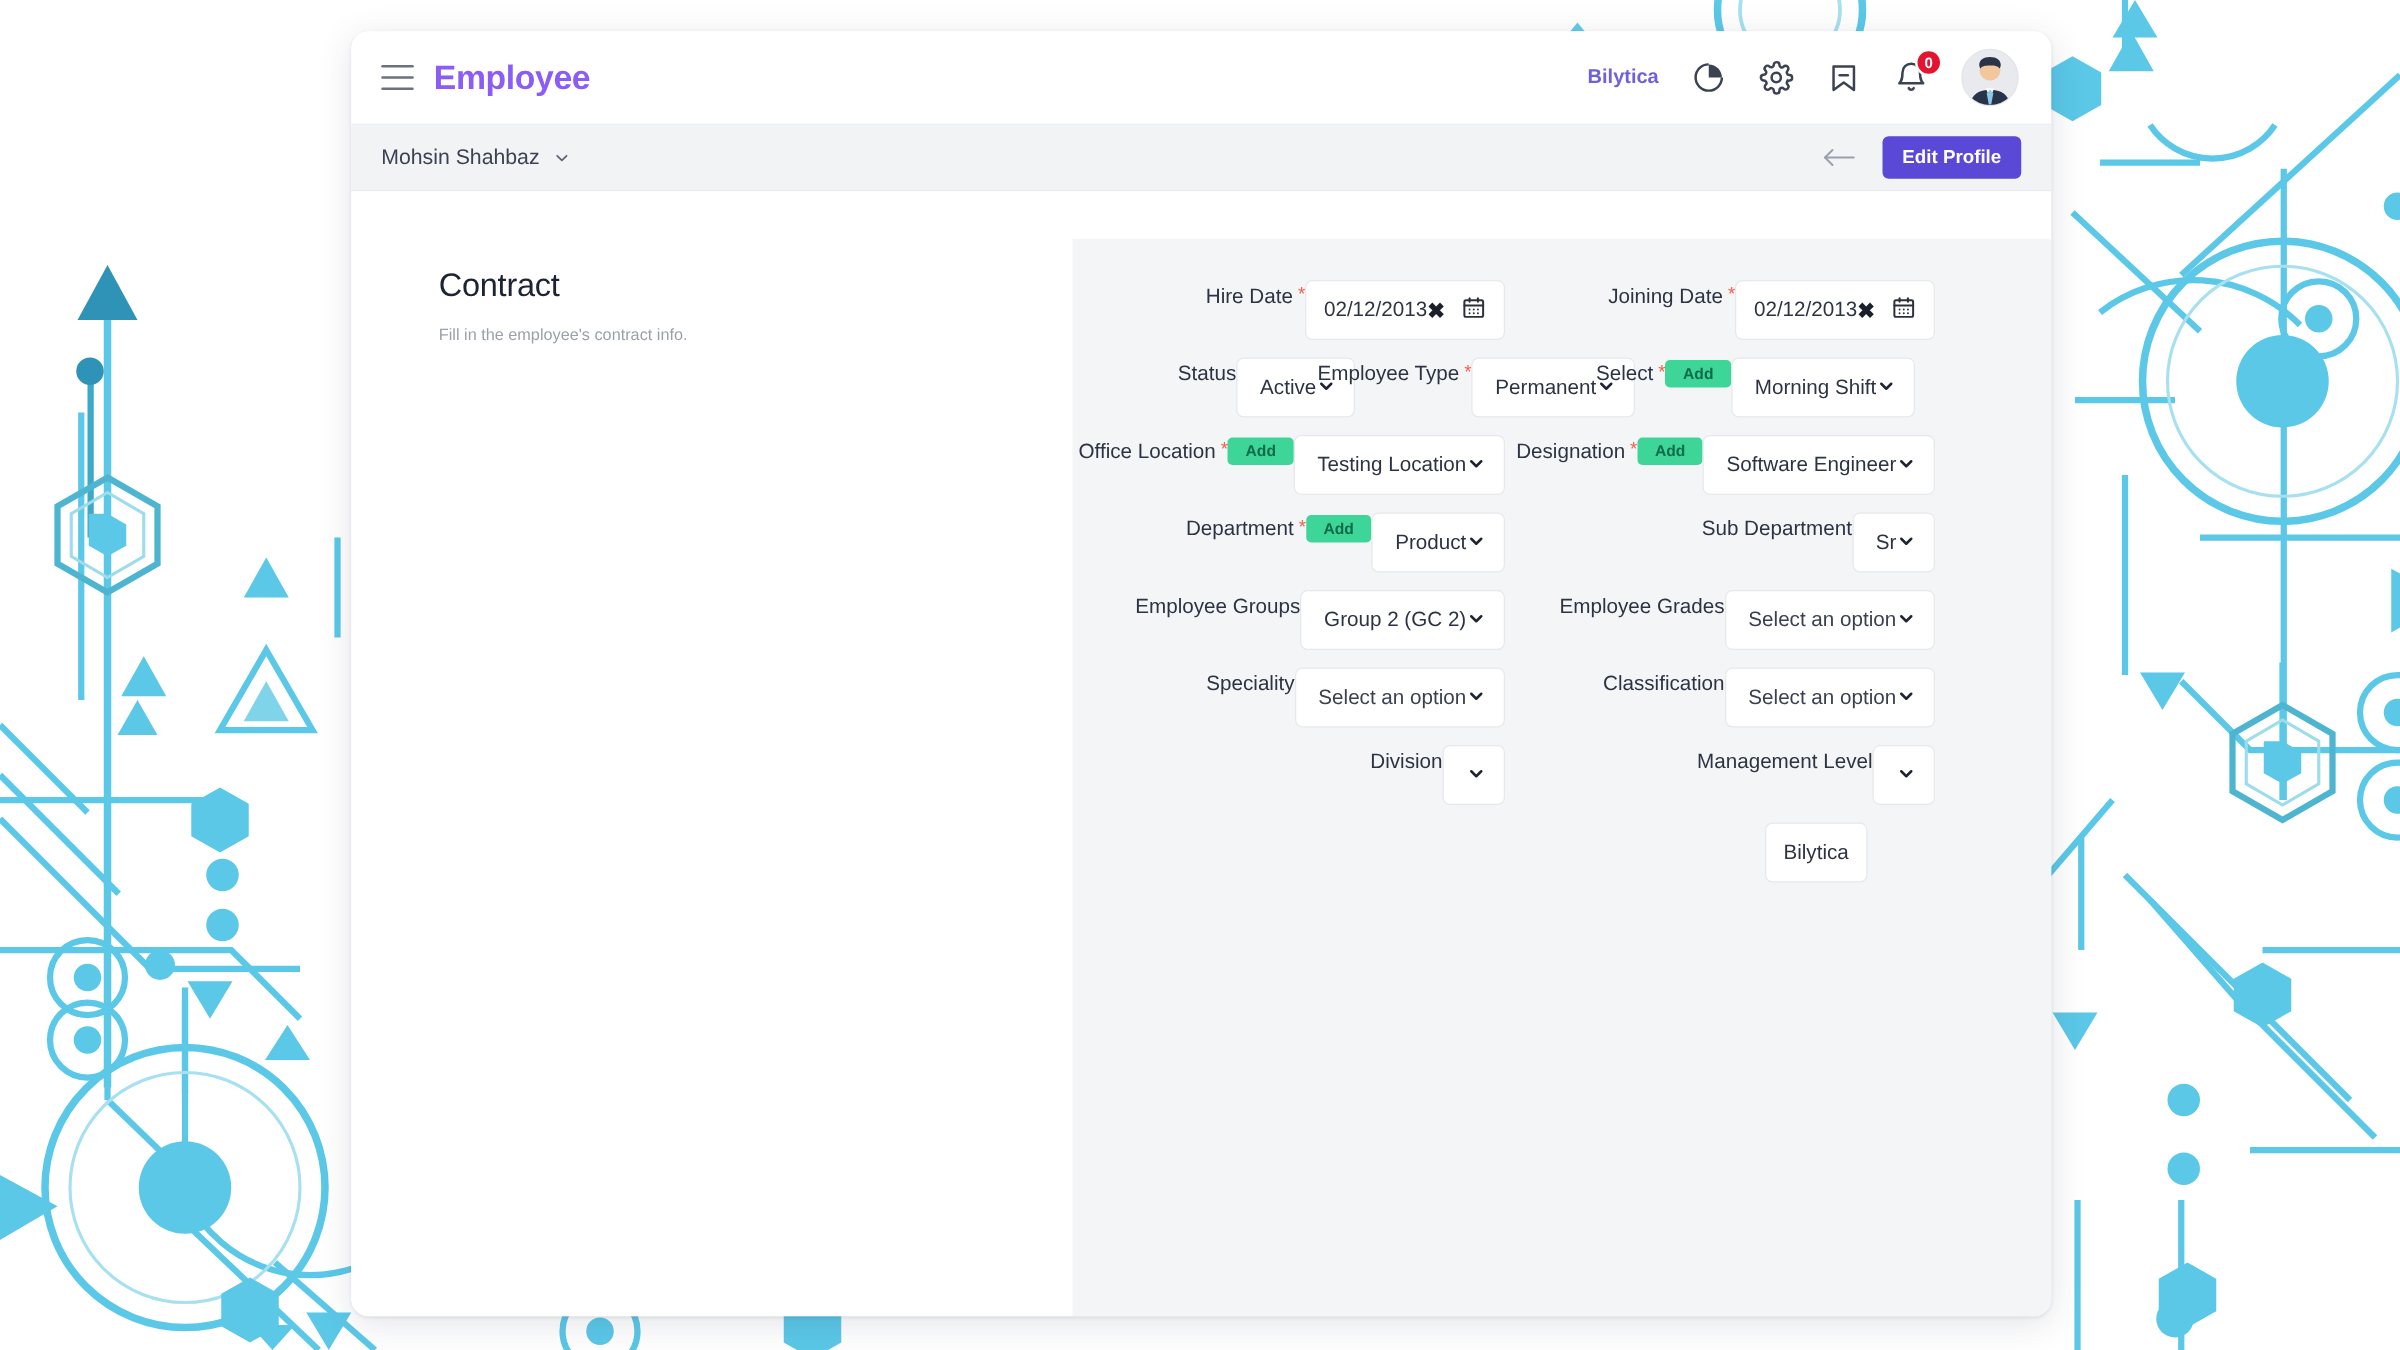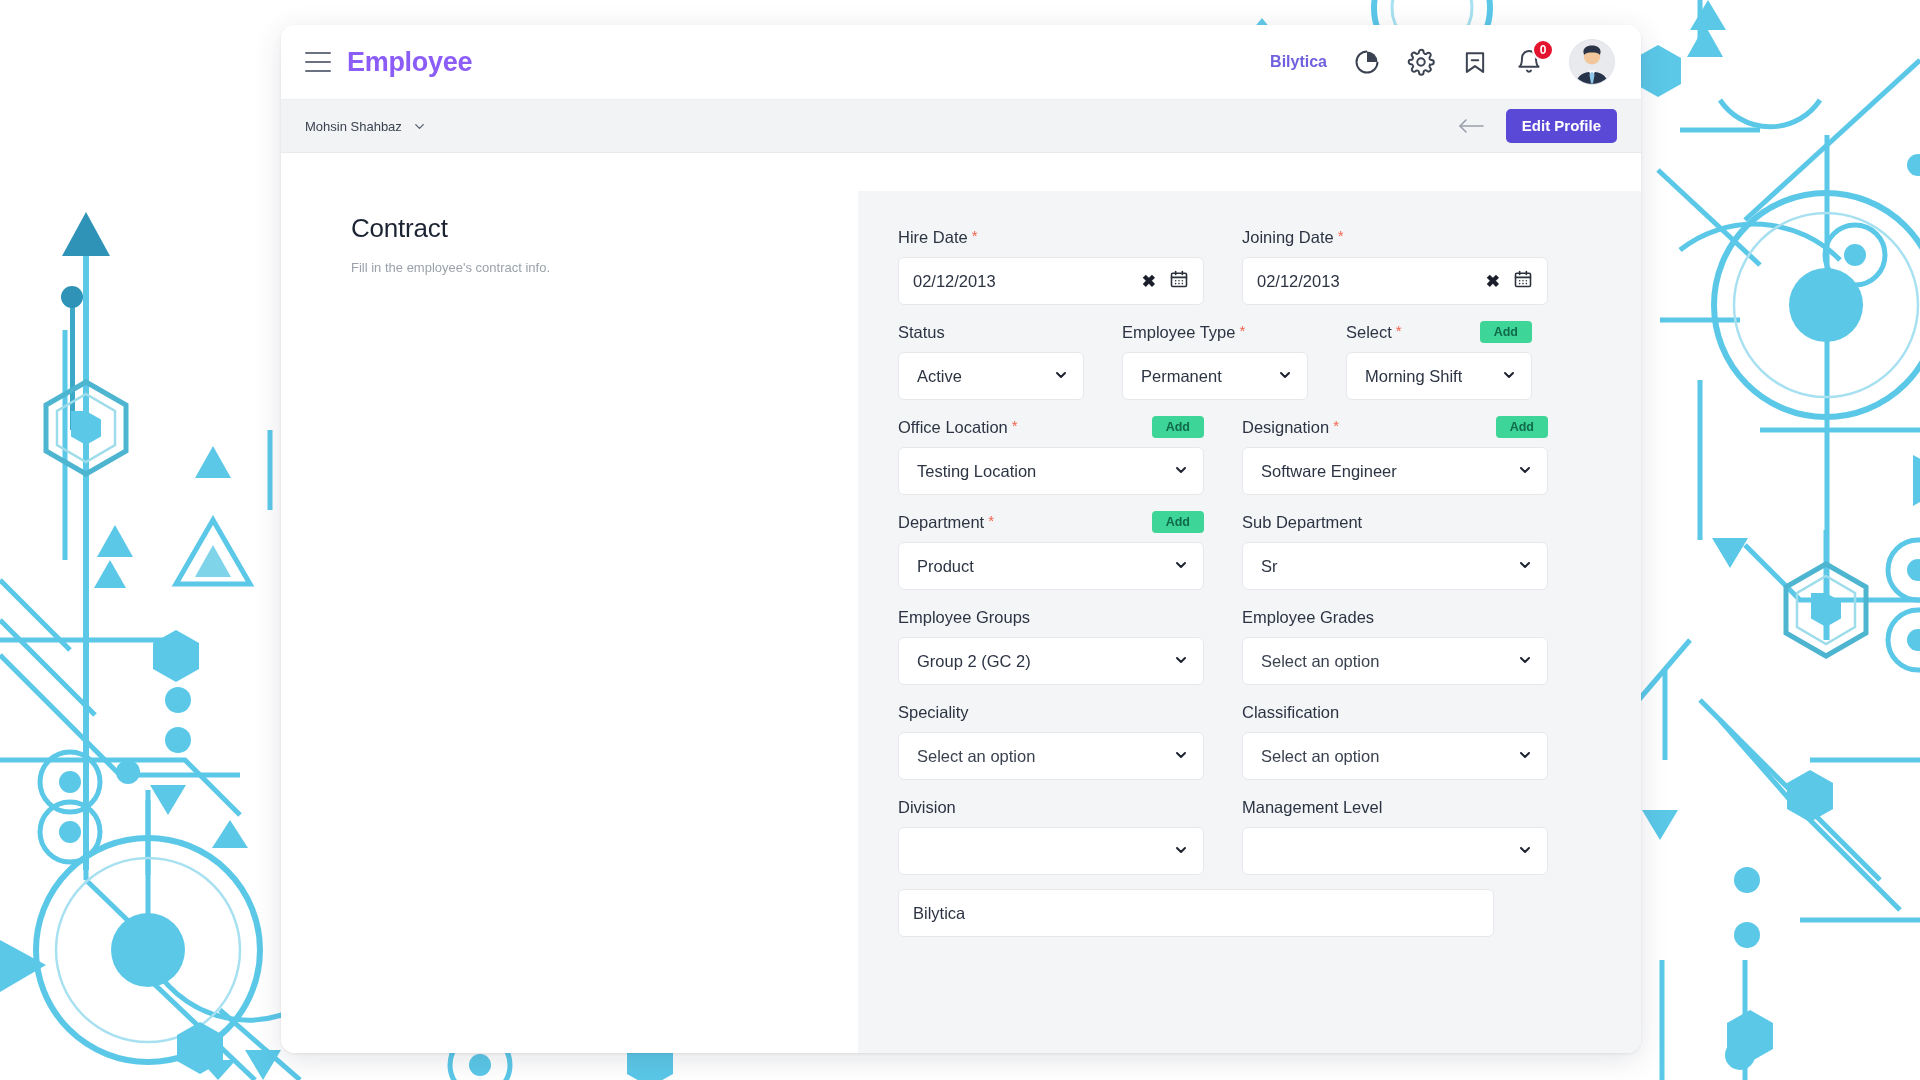--- a/index.html
+++ b/index.html
@@ -50,7 +50,7 @@
     height:53px;background:#f2f3f5;display:flex;align-items:center;
     padding:0 24px 0 24px;box-sizing:border-box;border-bottom:1px solid #e8eaee;
   }
-  #breadcrumb{display:flex;align-items:center;gap:10px;font-size:13px;color:#3b4251;cursor:pointer;}
+  #breadcrumb{display:flex;align-items:center;gap:10px;font-size:17px;color:#3b4251;cursor:pointer;}
   #subbar-right{margin-left:auto;display:flex;align-items:center;gap:22px;}
   #back-arrow{color:#9aa0ab;display:block;cursor:pointer;}
   #edit-profile{

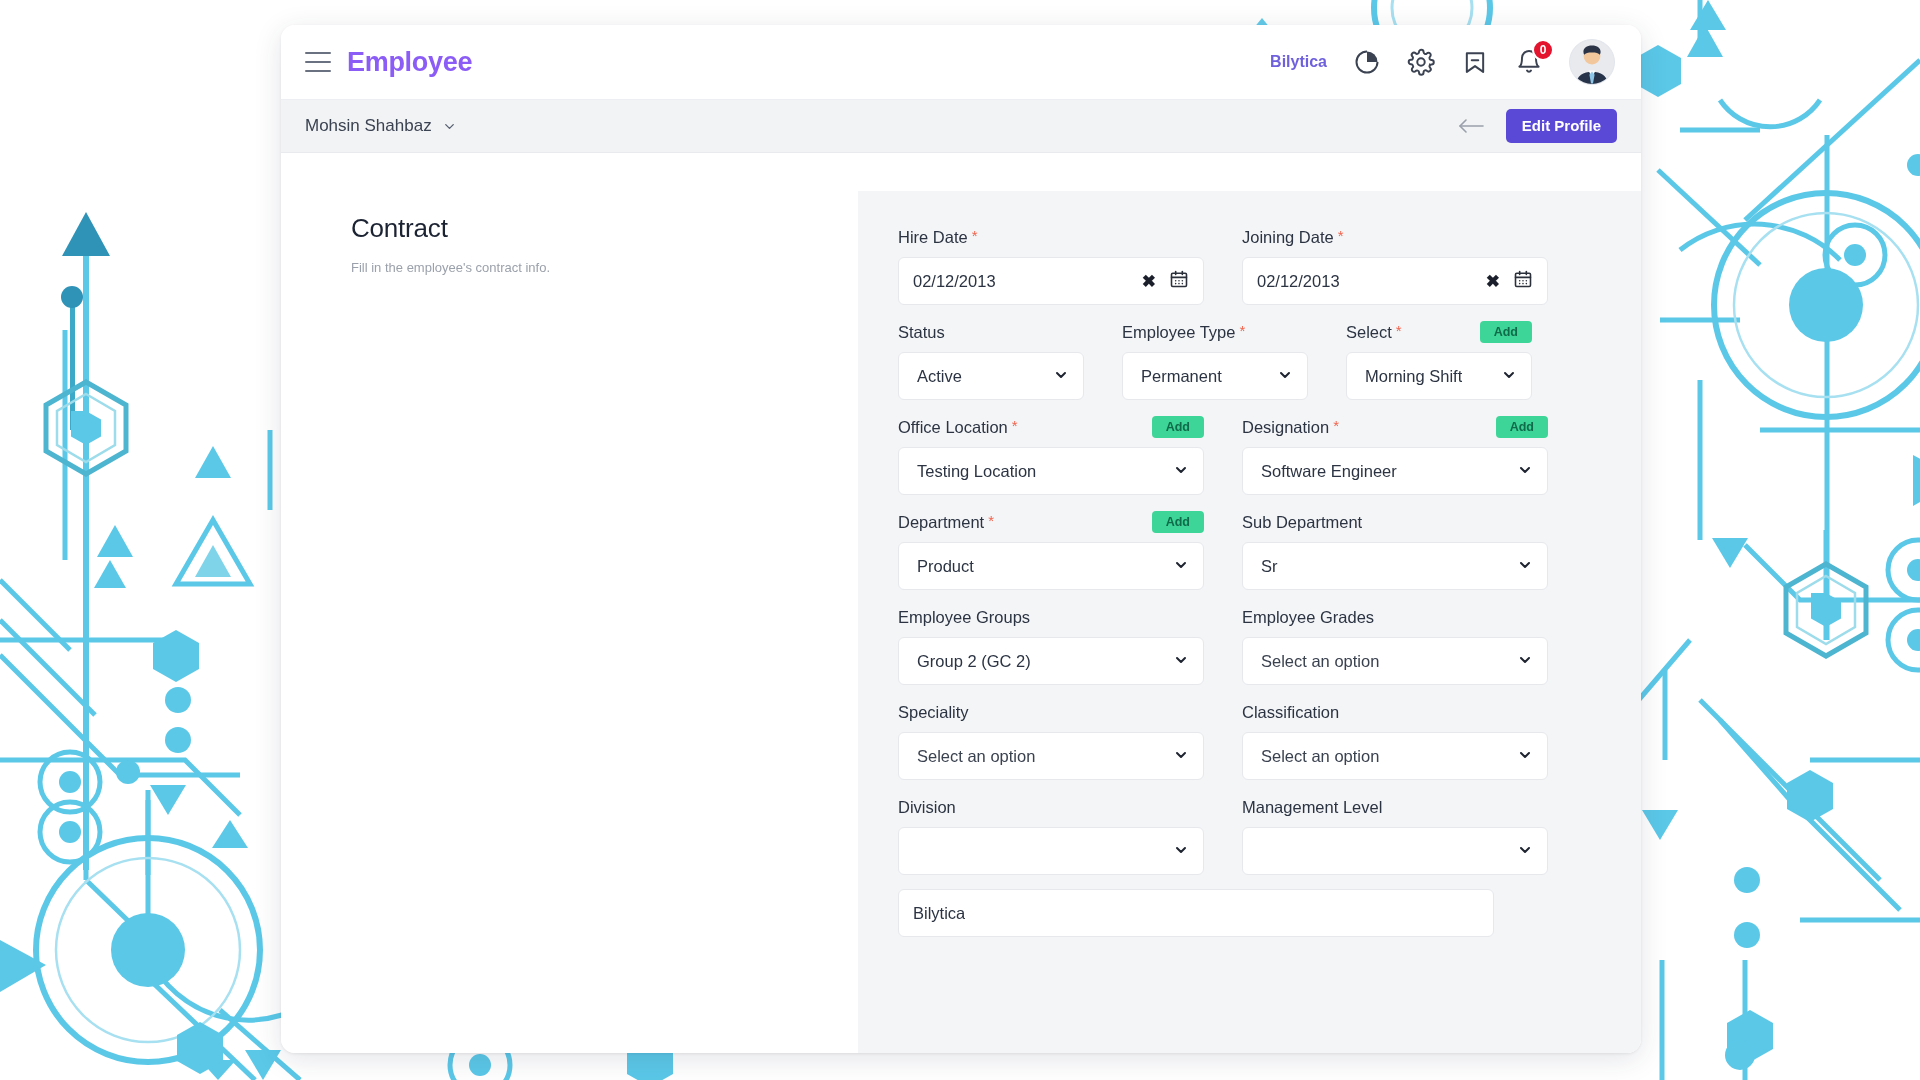--- a/index.html
+++ b/index.html
@@ -72,7 +72,7 @@
     background:#f4f5f7;padding:33px 40px 40px 40px;box-sizing:border-box;
   }
   .frow{display:flex;gap:38px;margin-bottom:14px;}
-  .fcell{position:relative;display:flex;flex-direction:column;}
+  .fcell{position:relative;display:flex;justify-content:flex-end;}
   .lblrow{display:flex;align-items:center;height:26px;margin-bottom:7px;}
   .flabel{font-size:16.5px;color:#2c3443;font-weight:normal;white-space:nowrap;}
   .req{color:#f2634c;font-size:15px;margin-left:4px;line-height:1;position:relative;top:-2px;}

